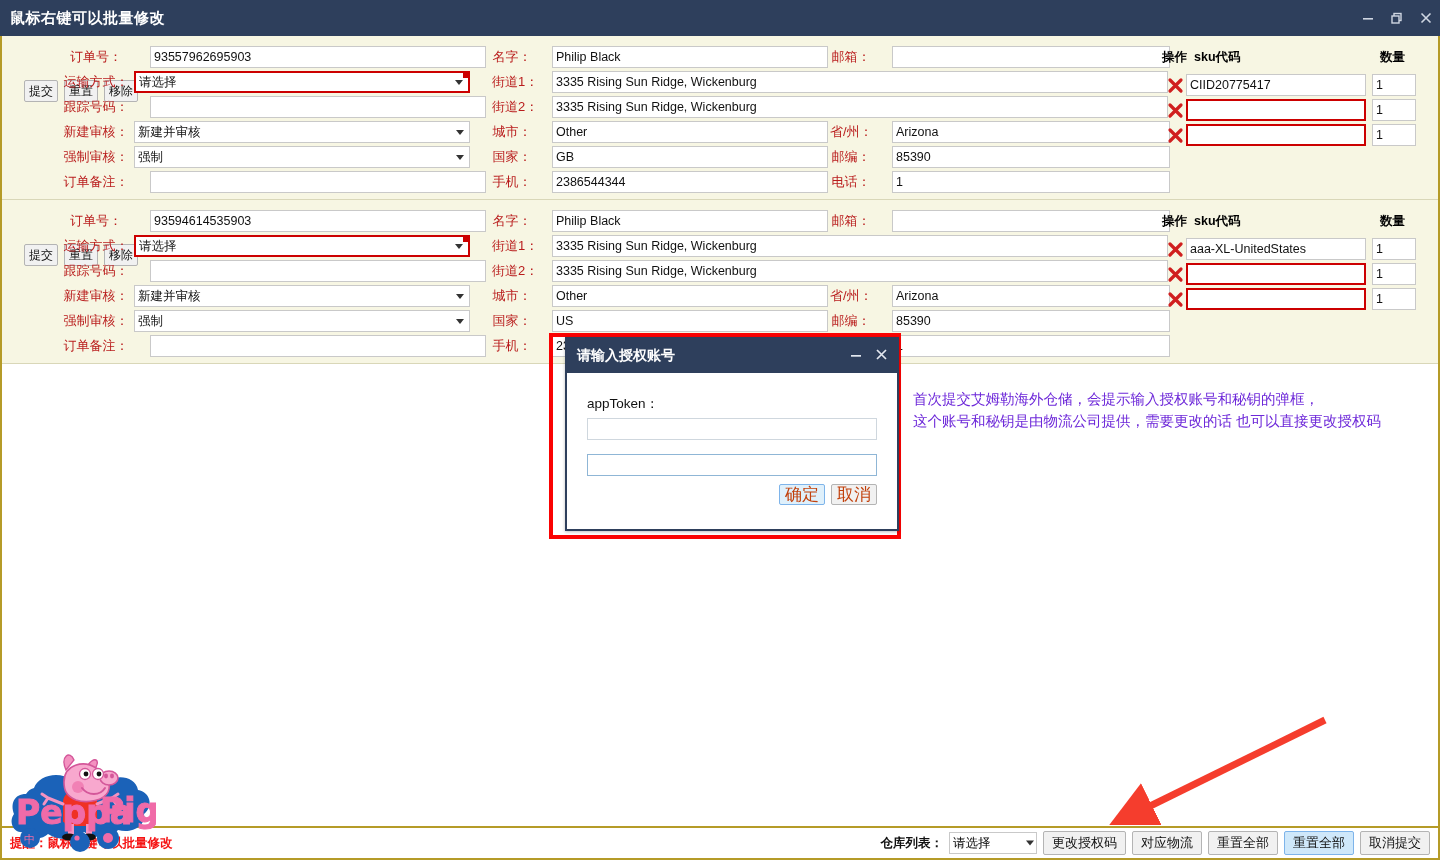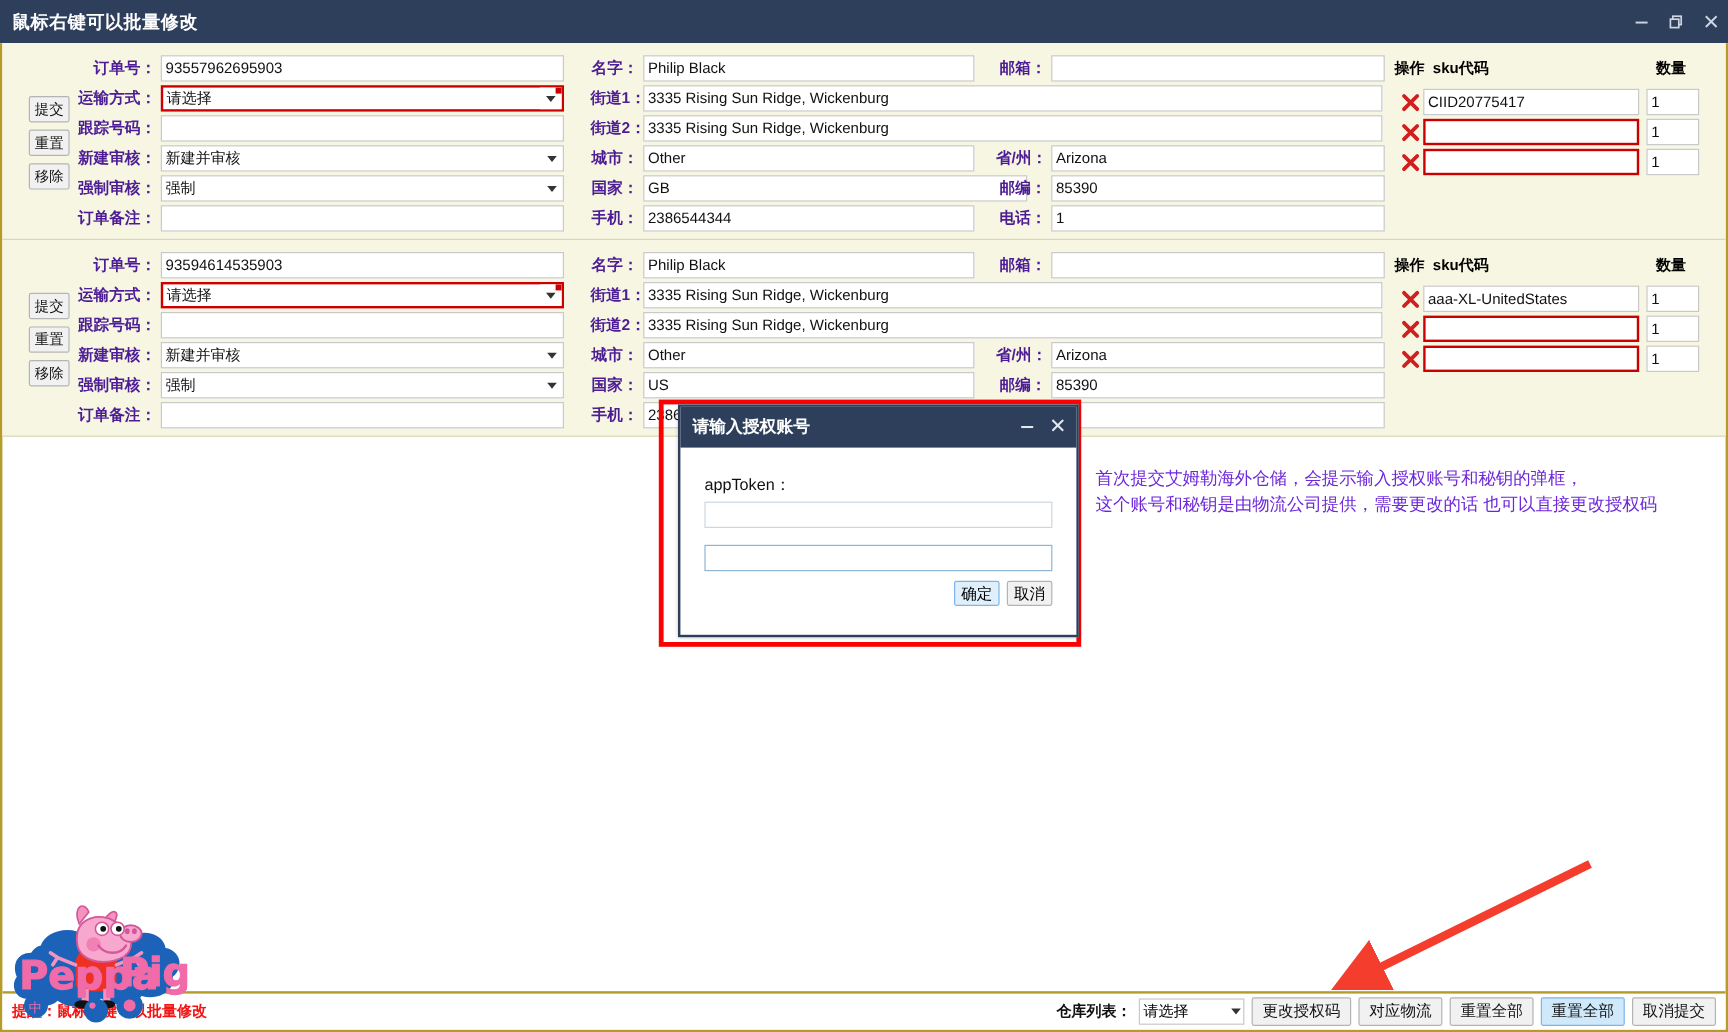--- a/index.html
+++ b/index.html
@@ -78,10 +78,10 @@
   
   .frow { position: absolute; height: 22px; display: flex; align-items: center; }
   .flabel {
-    font-size: 13px; color: #4c1d95;
-    text-align: right; white-space: nowrap;
+    font-size: 13px; color: #b91c1c;
+    text-align: center; white-space: nowrap;
     padding-right: 4px;
-    font-weight: bold;
+    font-weight: normal;
   }
   .finput {
     height: 22px;

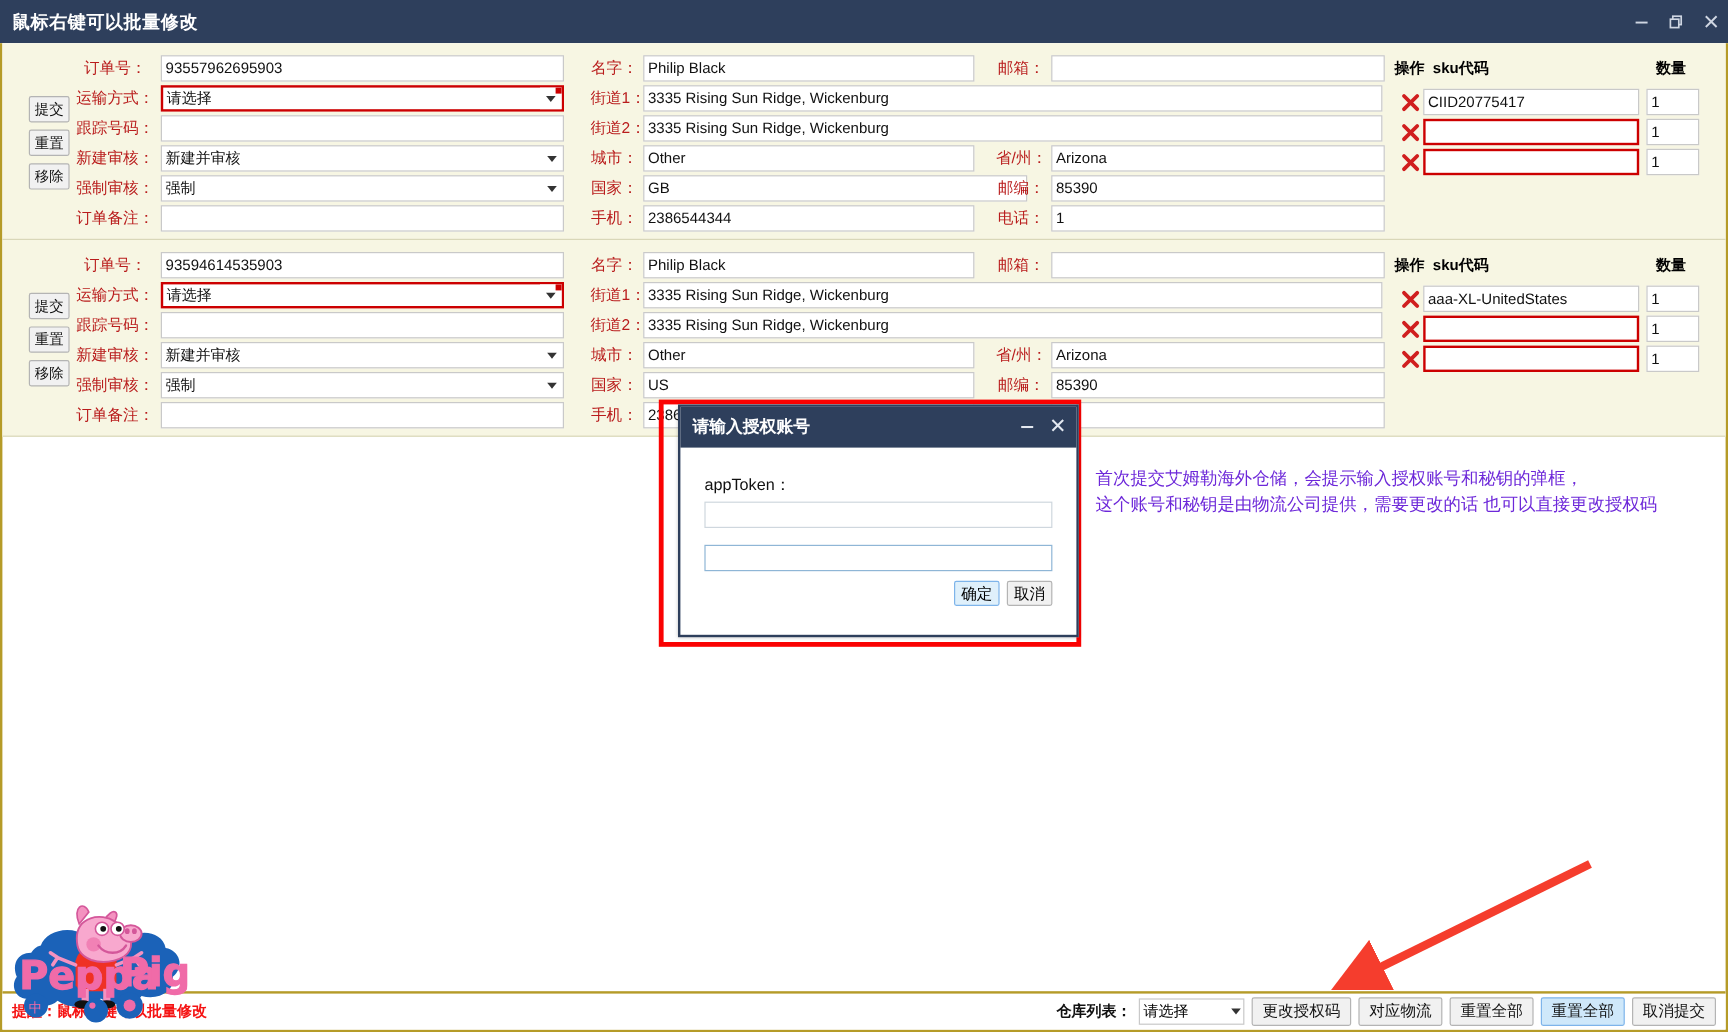--- a/index.html
+++ b/index.html
@@ -92,6 +92,7 @@
     padding: 0 3px;
     font-family: "Liberation Sans", sans-serif;
     outline: none;
+    margin-left: 16px;
   }
   .fselect {
     height: 22px;

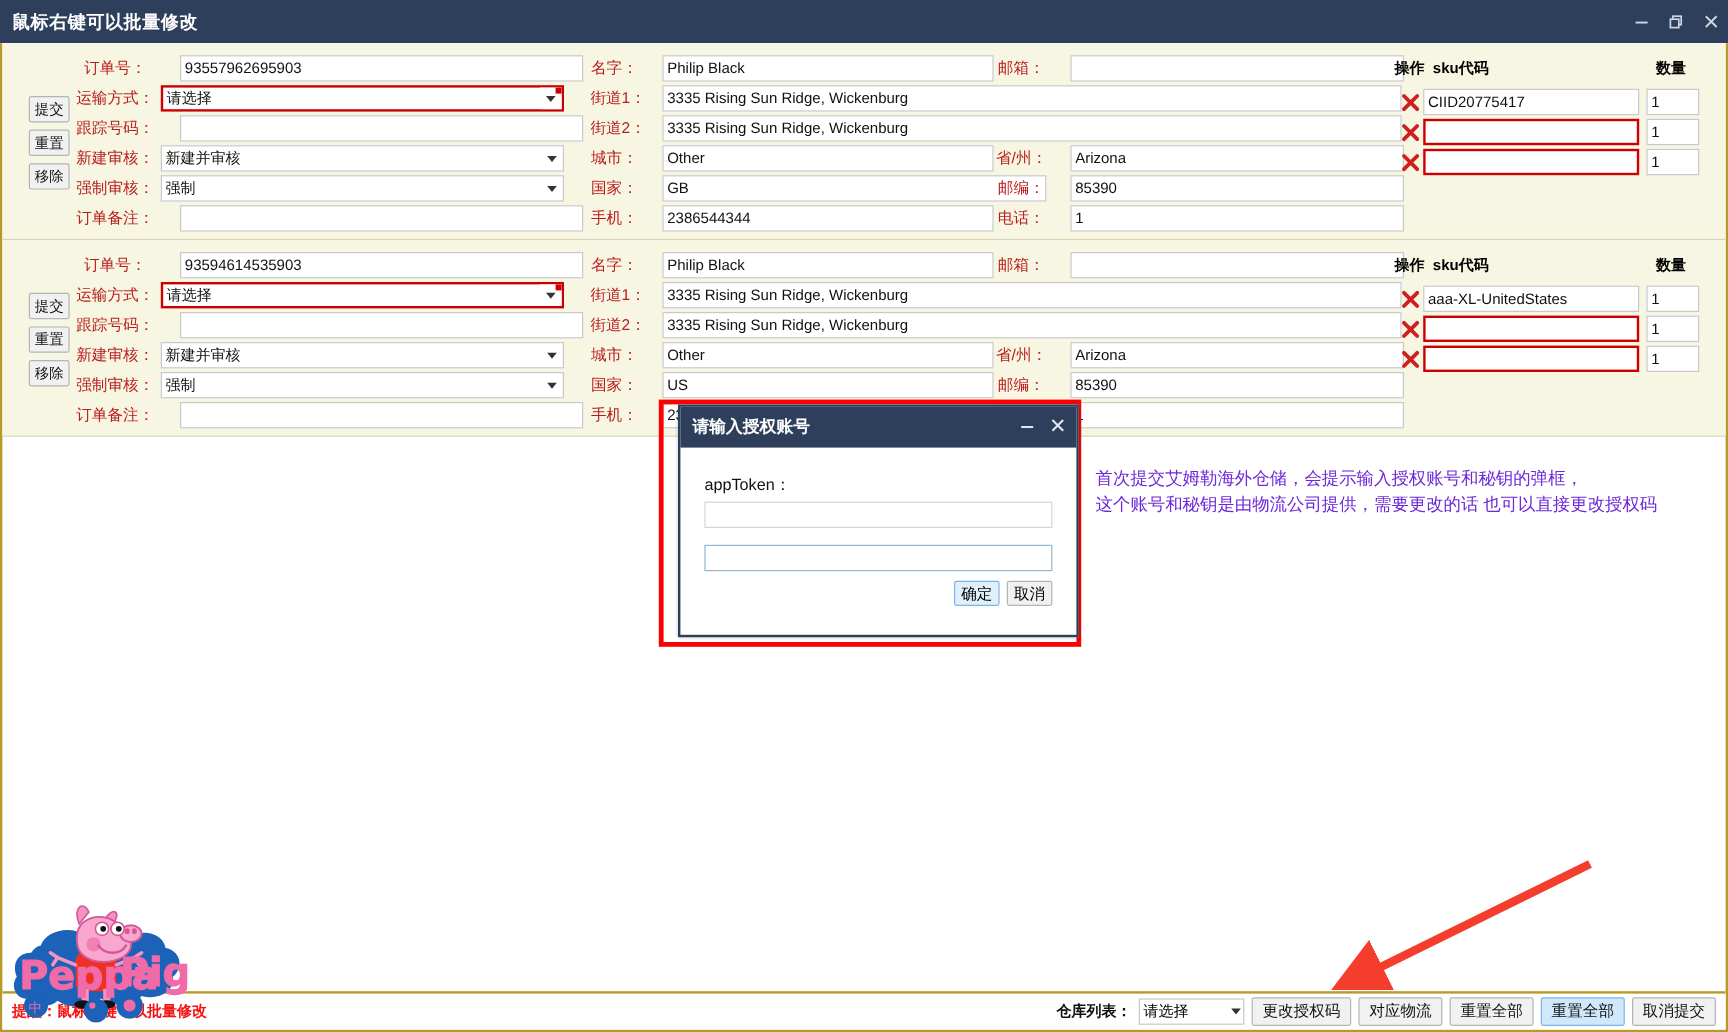--- a/index.html
+++ b/index.html
@@ -59,7 +59,7 @@
   
   .side-btns {
     position: absolute; left: 22px; top: 44px;
-    display: flex; flex-direction: column; gap: 6px;
+    display: flex; flex-direction: row; gap: 6px;
   }
   .sbtn {
     width: 34px; height: 22px;

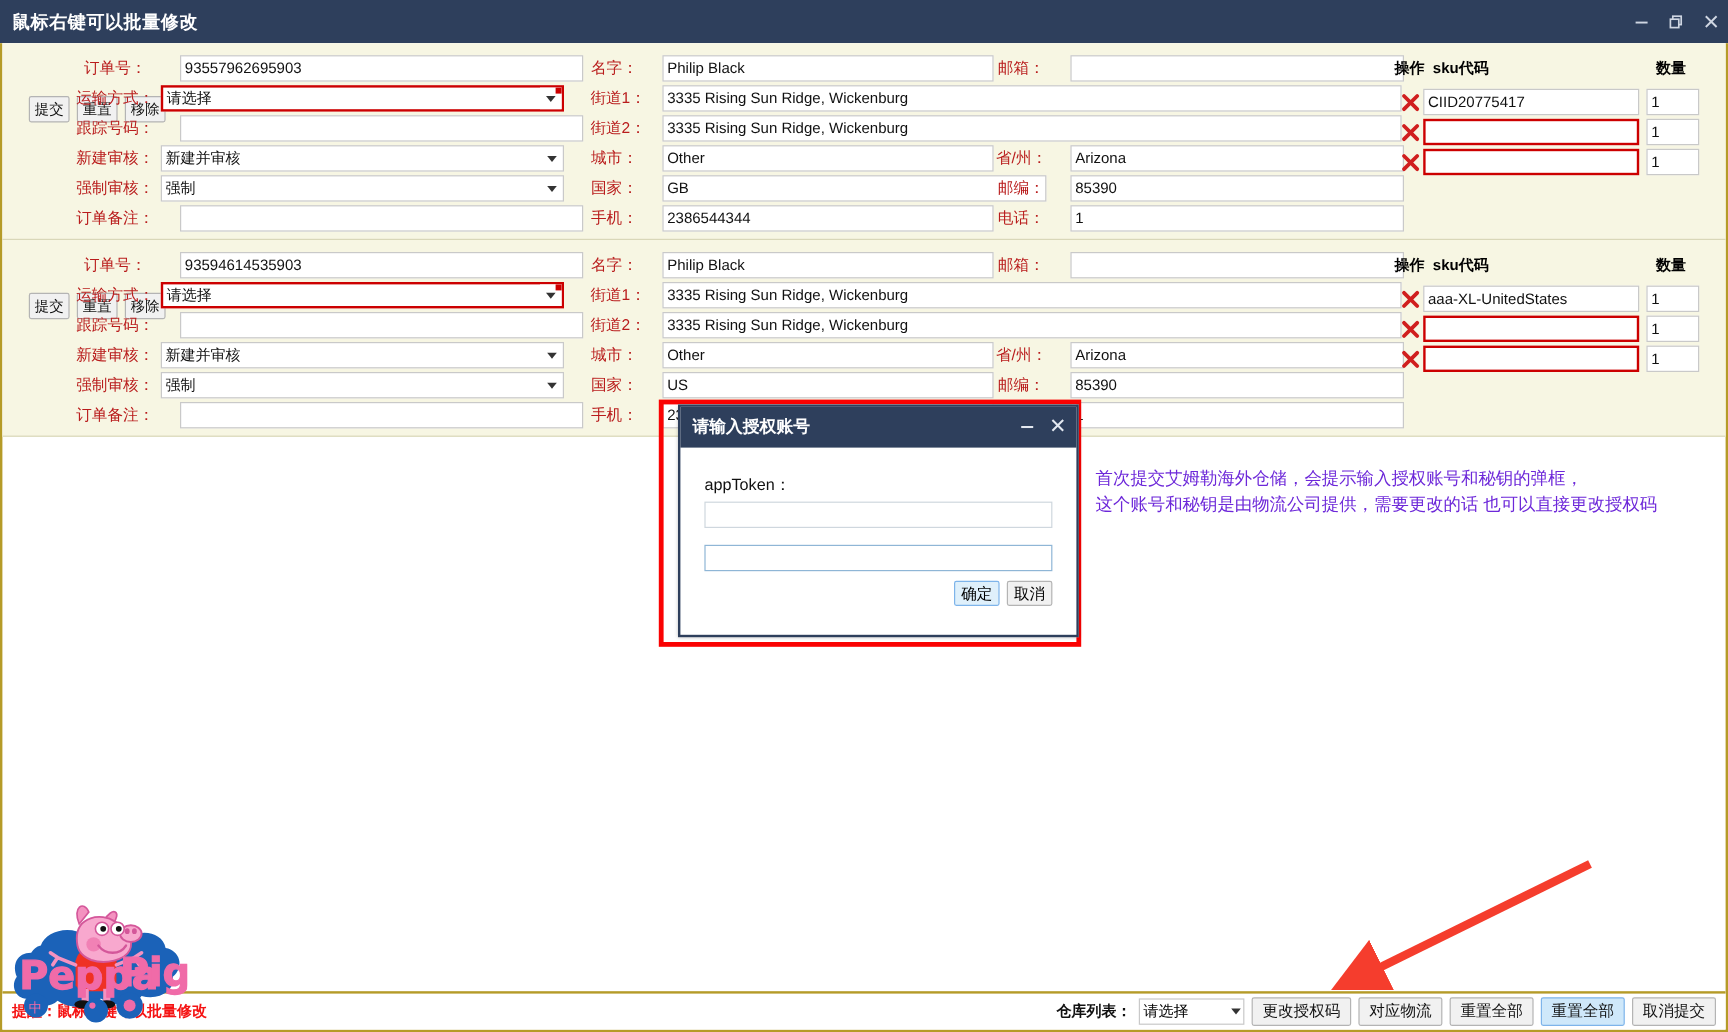--- a/index.html
+++ b/index.html
@@ -365,7 +365,7 @@
       </div>
       <div class="frow" style="left:490px; top:110px;">
         <span class="flabel" style="width:44px;">国家：</span>
-        <input class="finput" style="width: 320px;" value="GB">
+        <input class="finput" style="width: 276px;" value="GB">
       </div>
       <div class="frow" style="left:828px; top:110px;">
         <span class="flabel" style="width:46px;">邮编：</span>

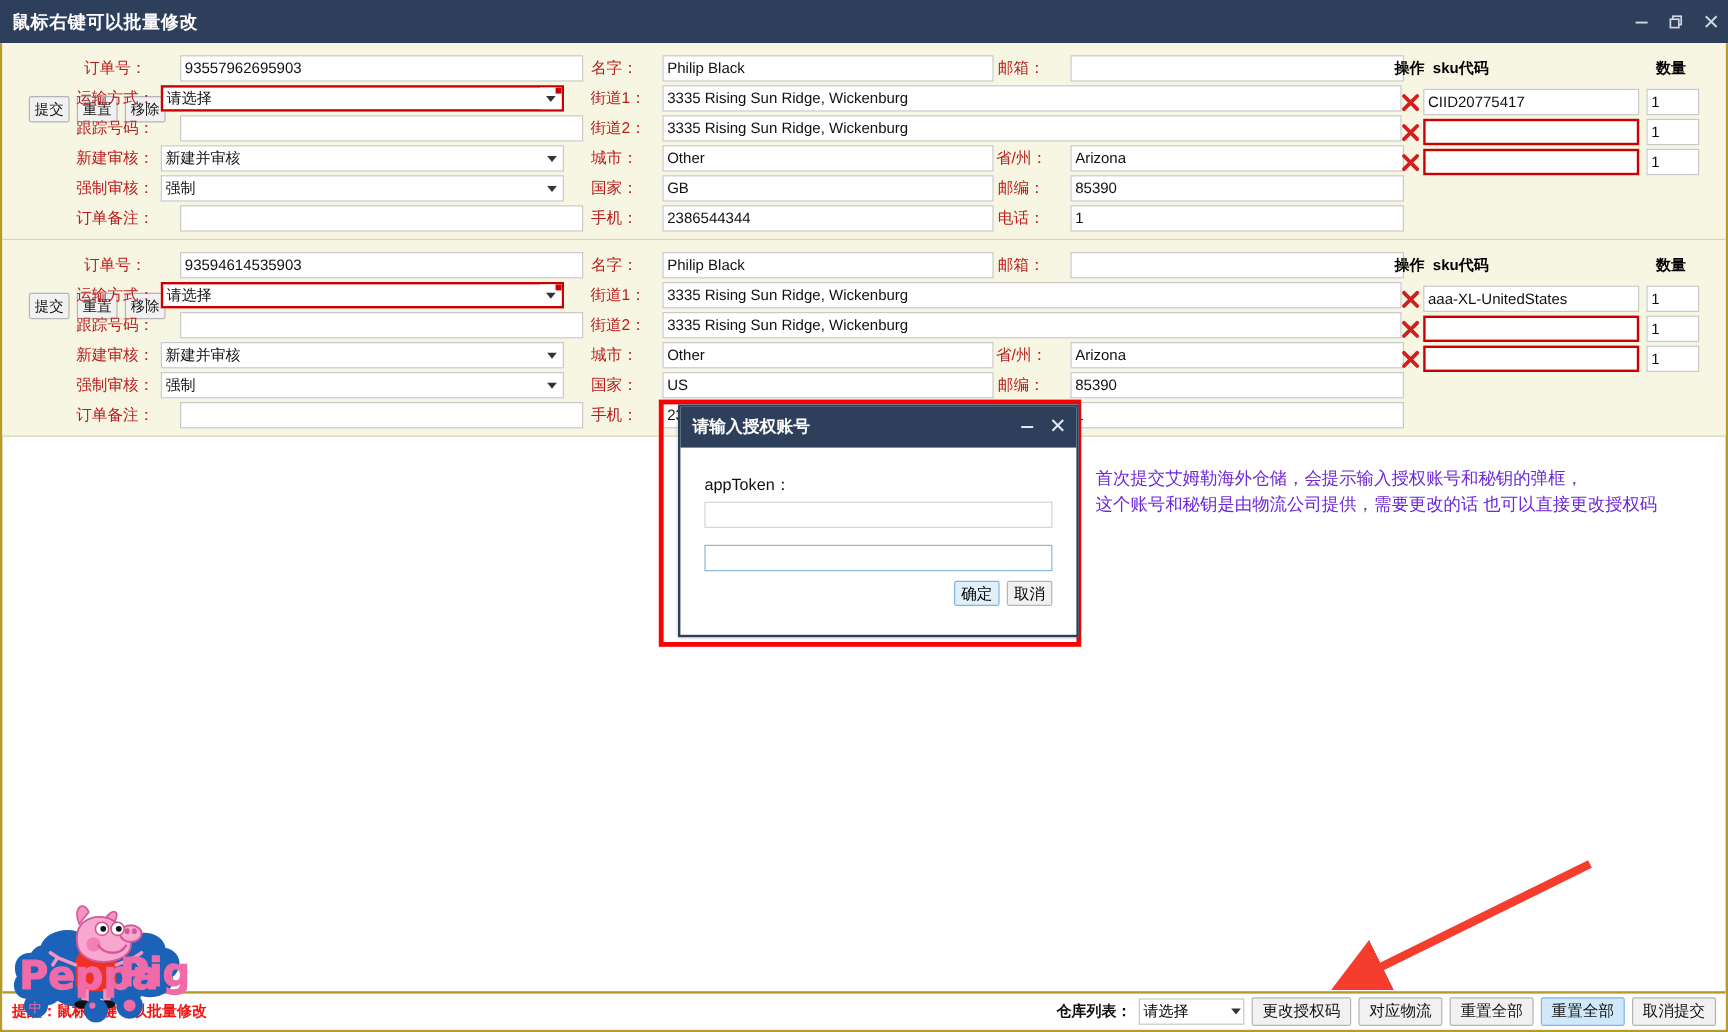--- a/index.html
+++ b/index.html
@@ -201,10 +201,10 @@
   }
   .mbtn {
     min-width: 36px; height: 21px;
-    font-size: 13px;
+    font-size: 17px;
     border: 1px solid #b4b4b4;
     background: #f1f1f1;
-    color:#000000; border-radius:2px;
+    color:#c2410c; border-radius:2px;
     padding: 0 5px; cursor:pointer;
     font-family:"Liberation Sans", sans-serif;
     display:flex; align-items:center; justify-content:center;

